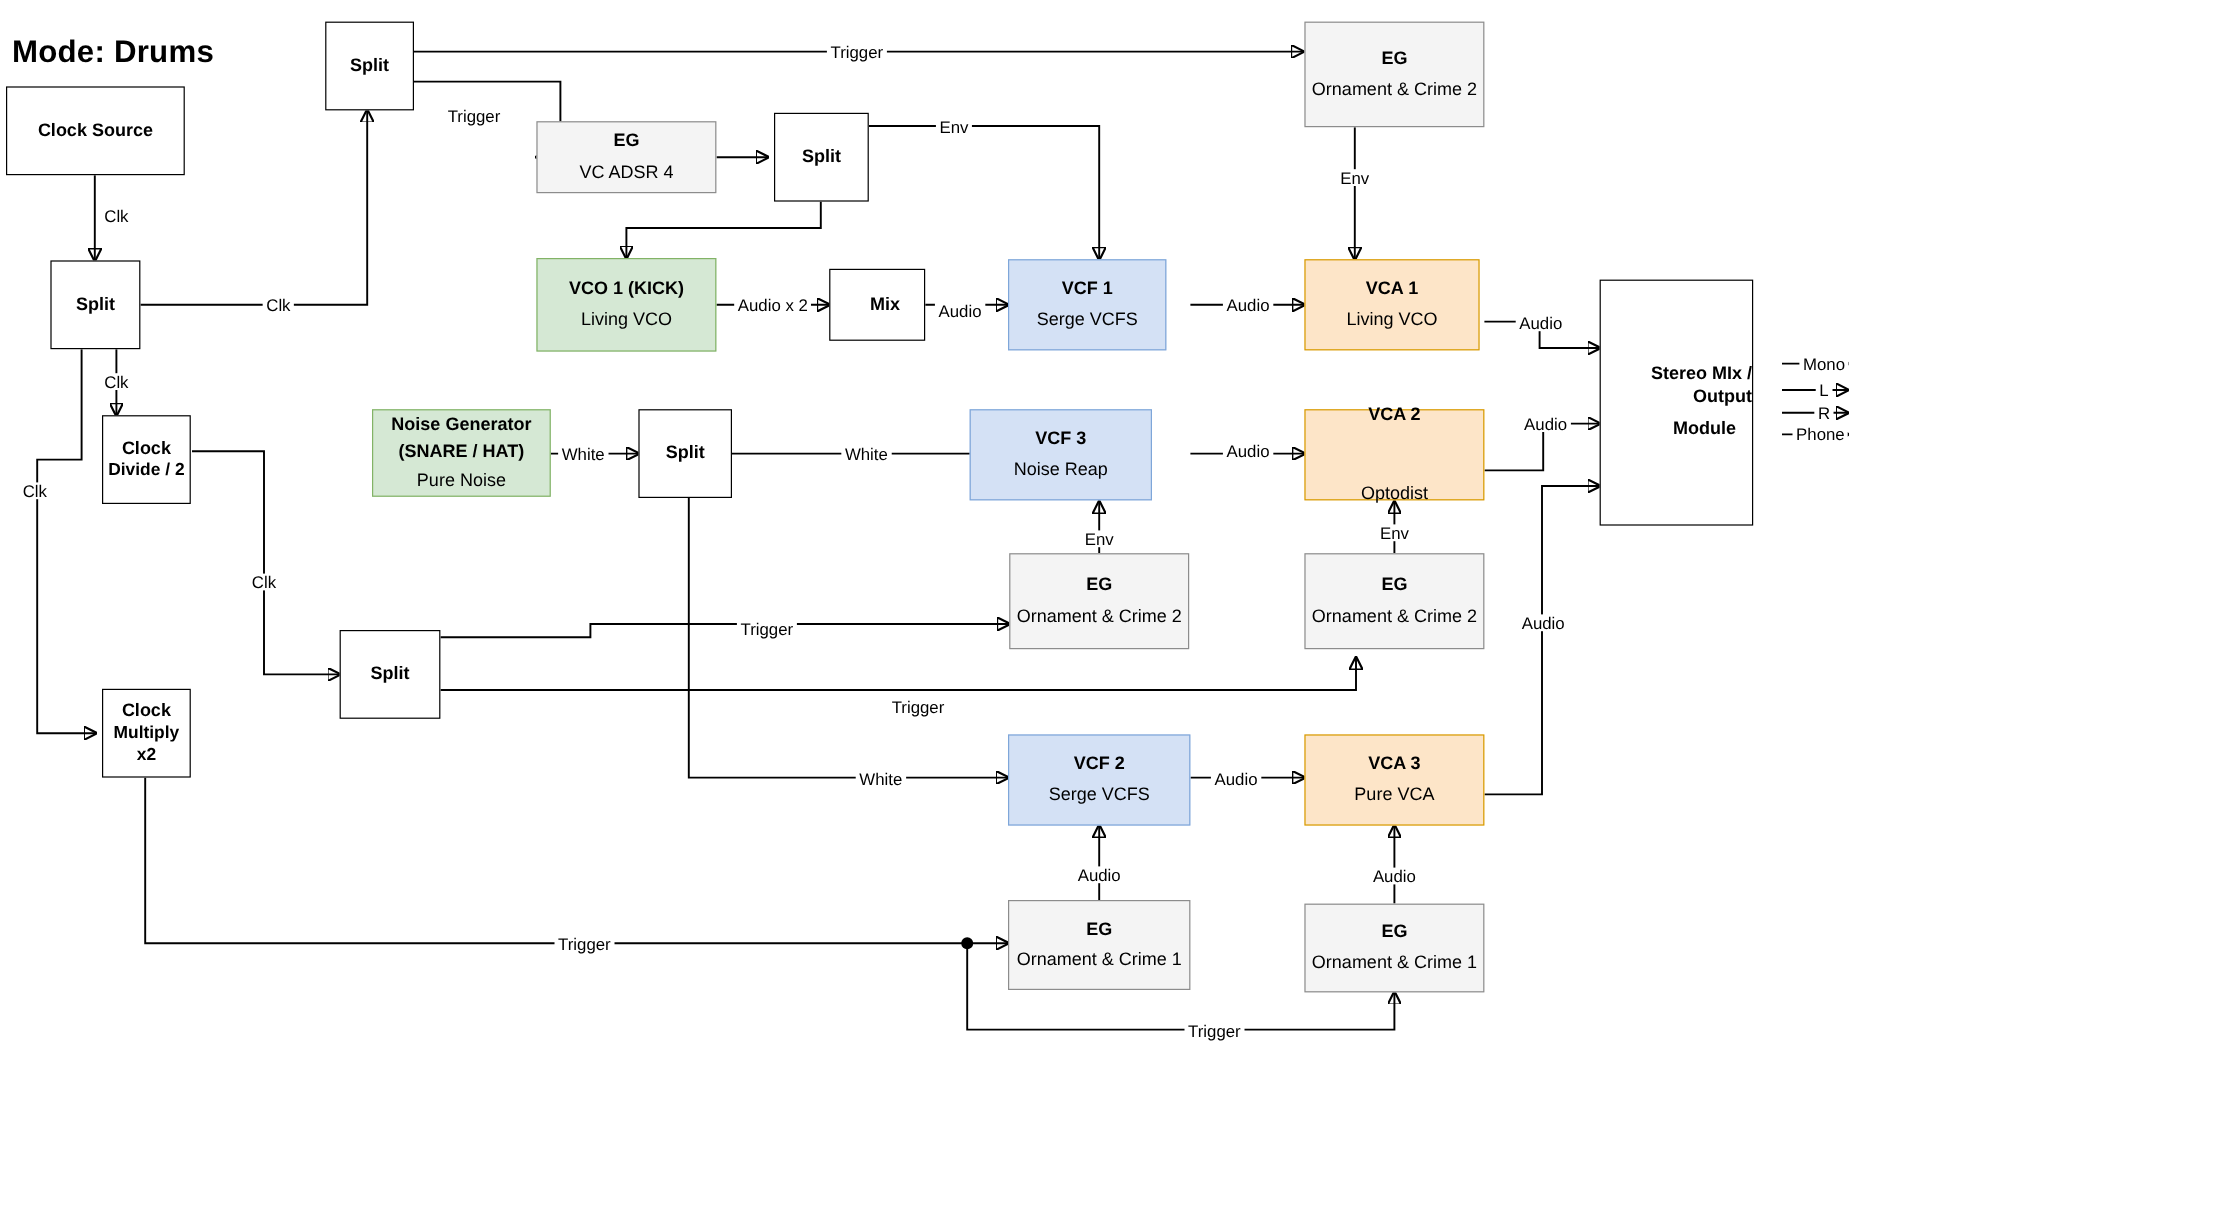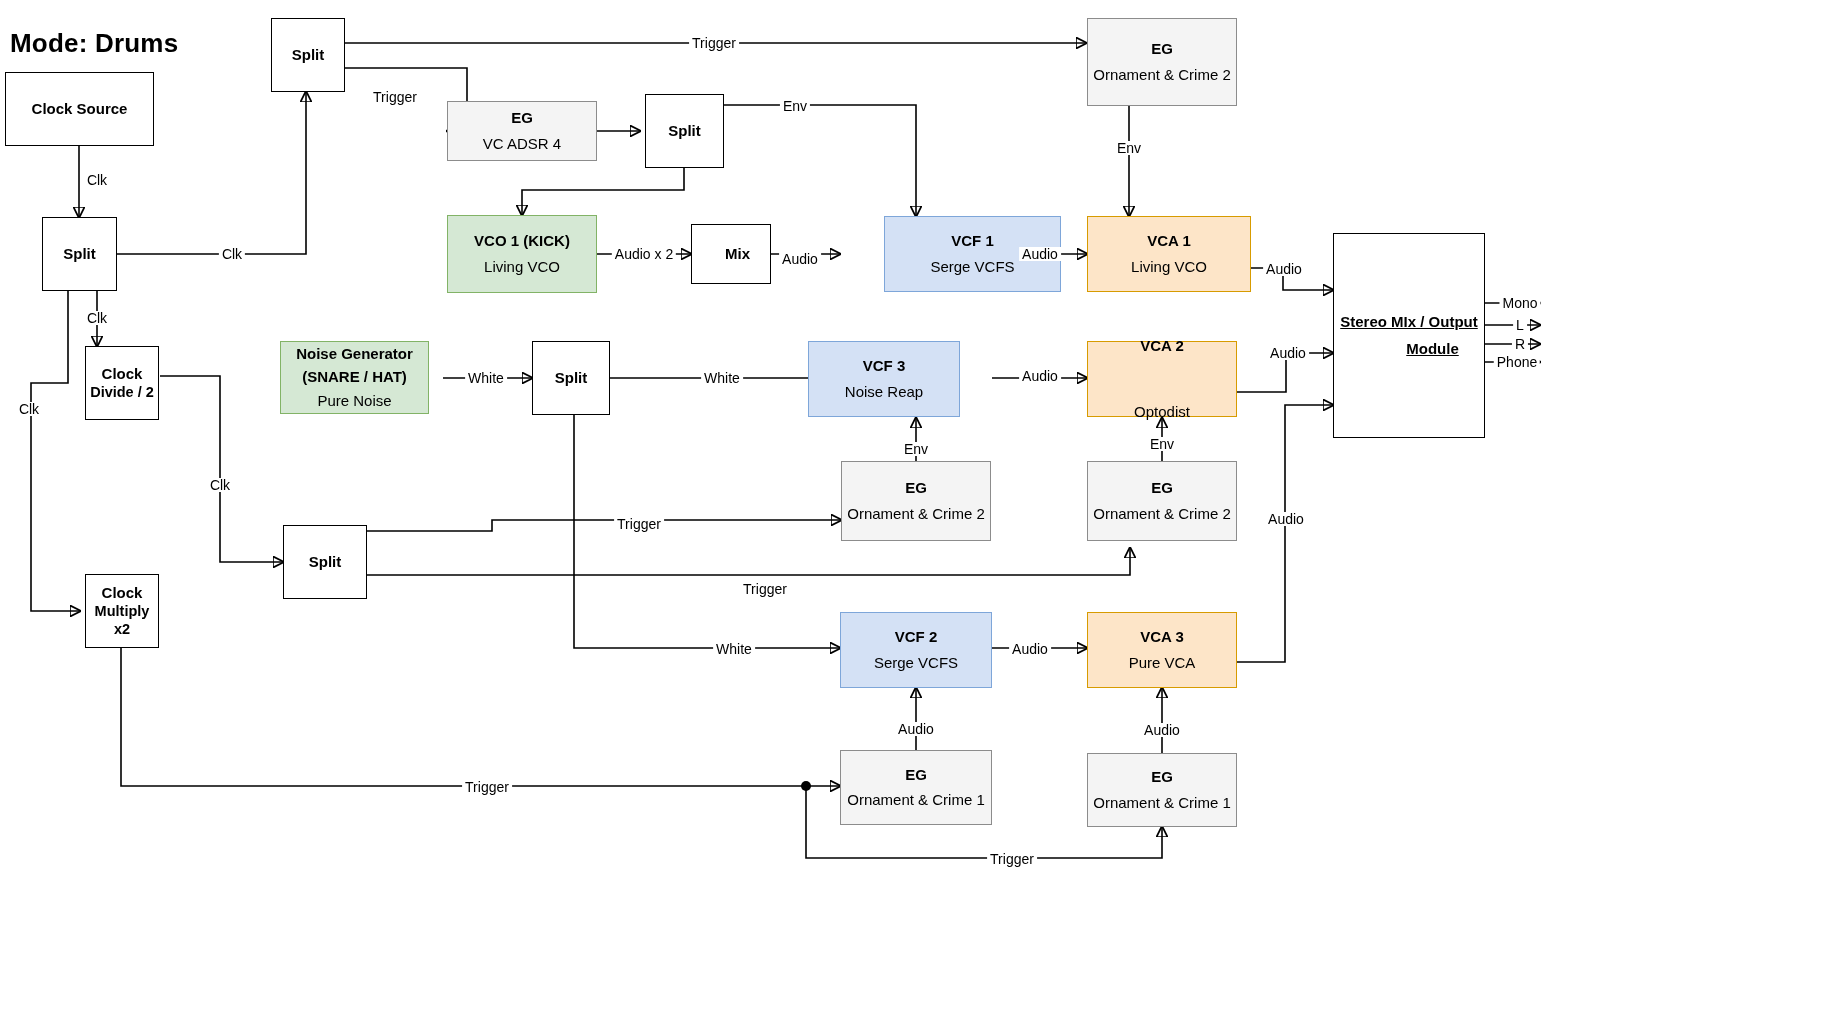--- a/index.html
+++ b/index.html
@@ -223,7 +223,7 @@
     <div class="t1">Mix</div>
   </div>
 
-  <div class="node blue" style="left:884px; top:216px; width:177px; height:76px;">
+  <div class="node blue" style="left:840px; top:216px; width:132px; height:76px;">
     <div class="t1">VCF 1</div>
     <div class="t2">Serge VCFS</div>
   </div>

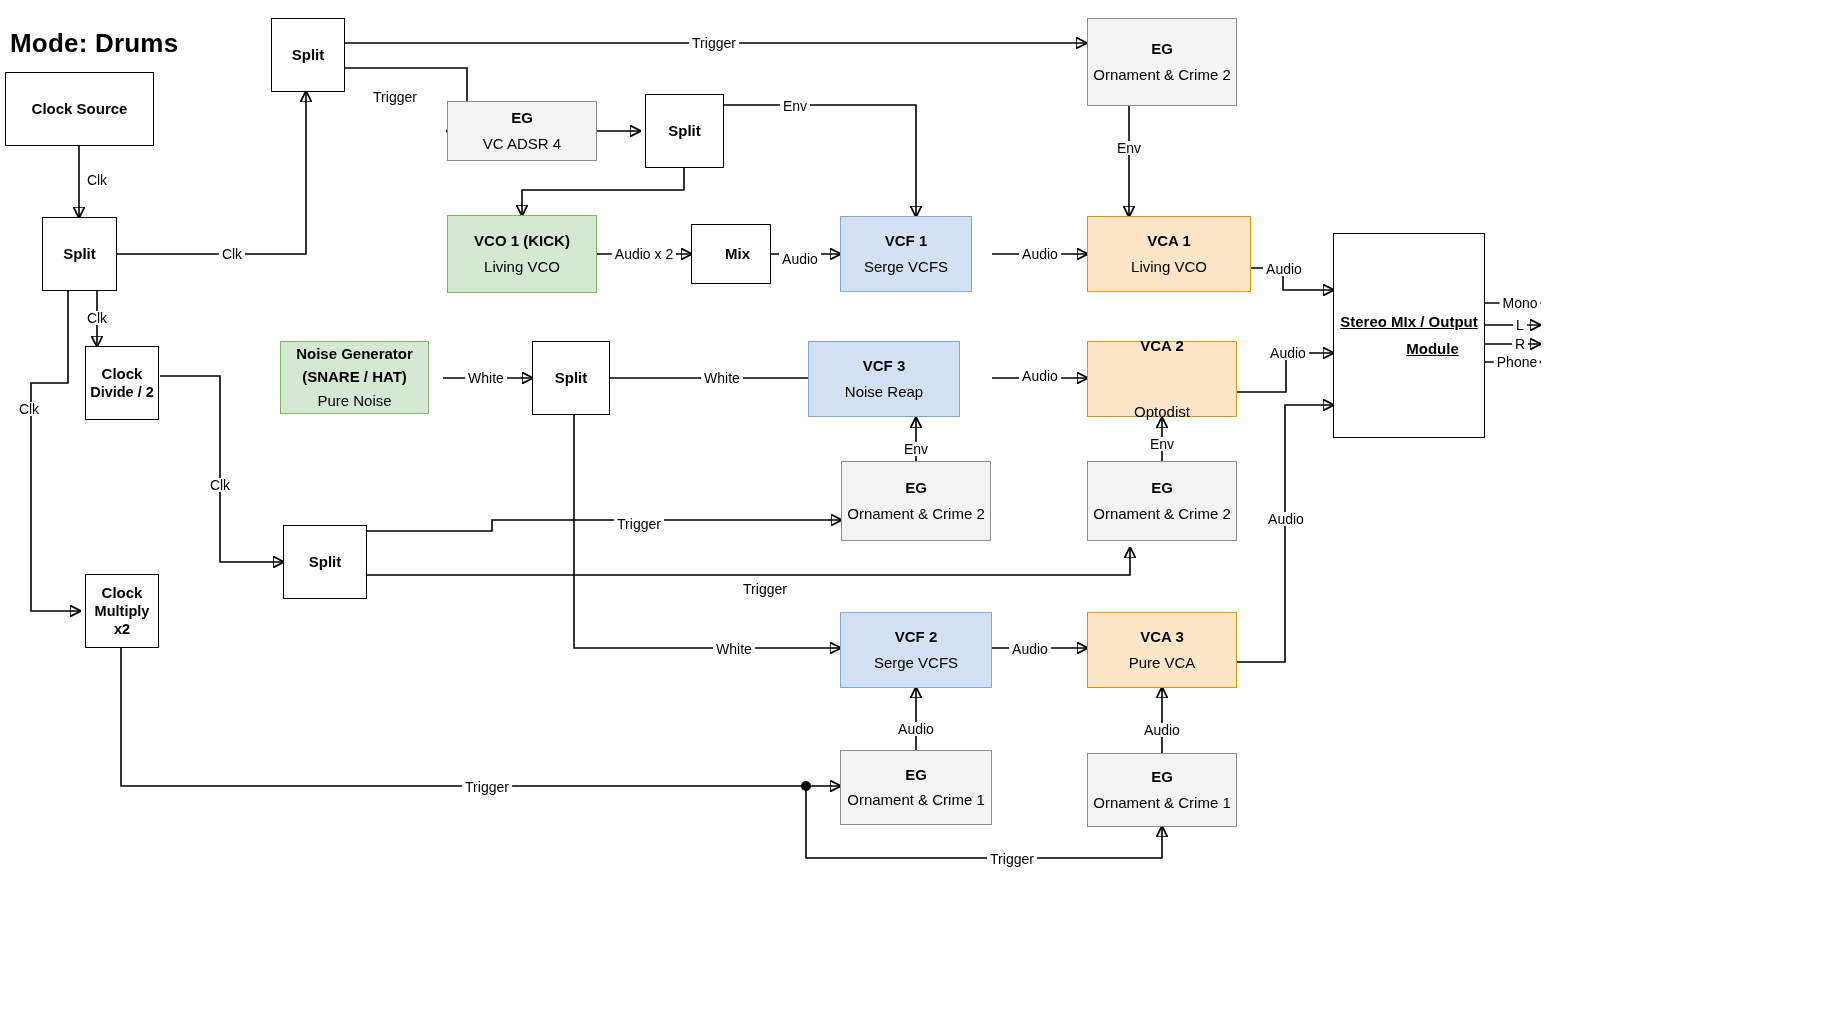--- a/index.html
+++ b/index.html
@@ -228,7 +228,7 @@
     <div class="t2">Serge VCFS</div>
   </div>
 
-  <div class="node orange" style="left:1087px; top:216px; width:164px; height:76px;">
+  <div class="node orange" style="left:1087px; top:216px; width:146px; height:76px;">
     <div class="t1">VCA 1</div>
     <div class="t2">Living VCO</div>
   </div>

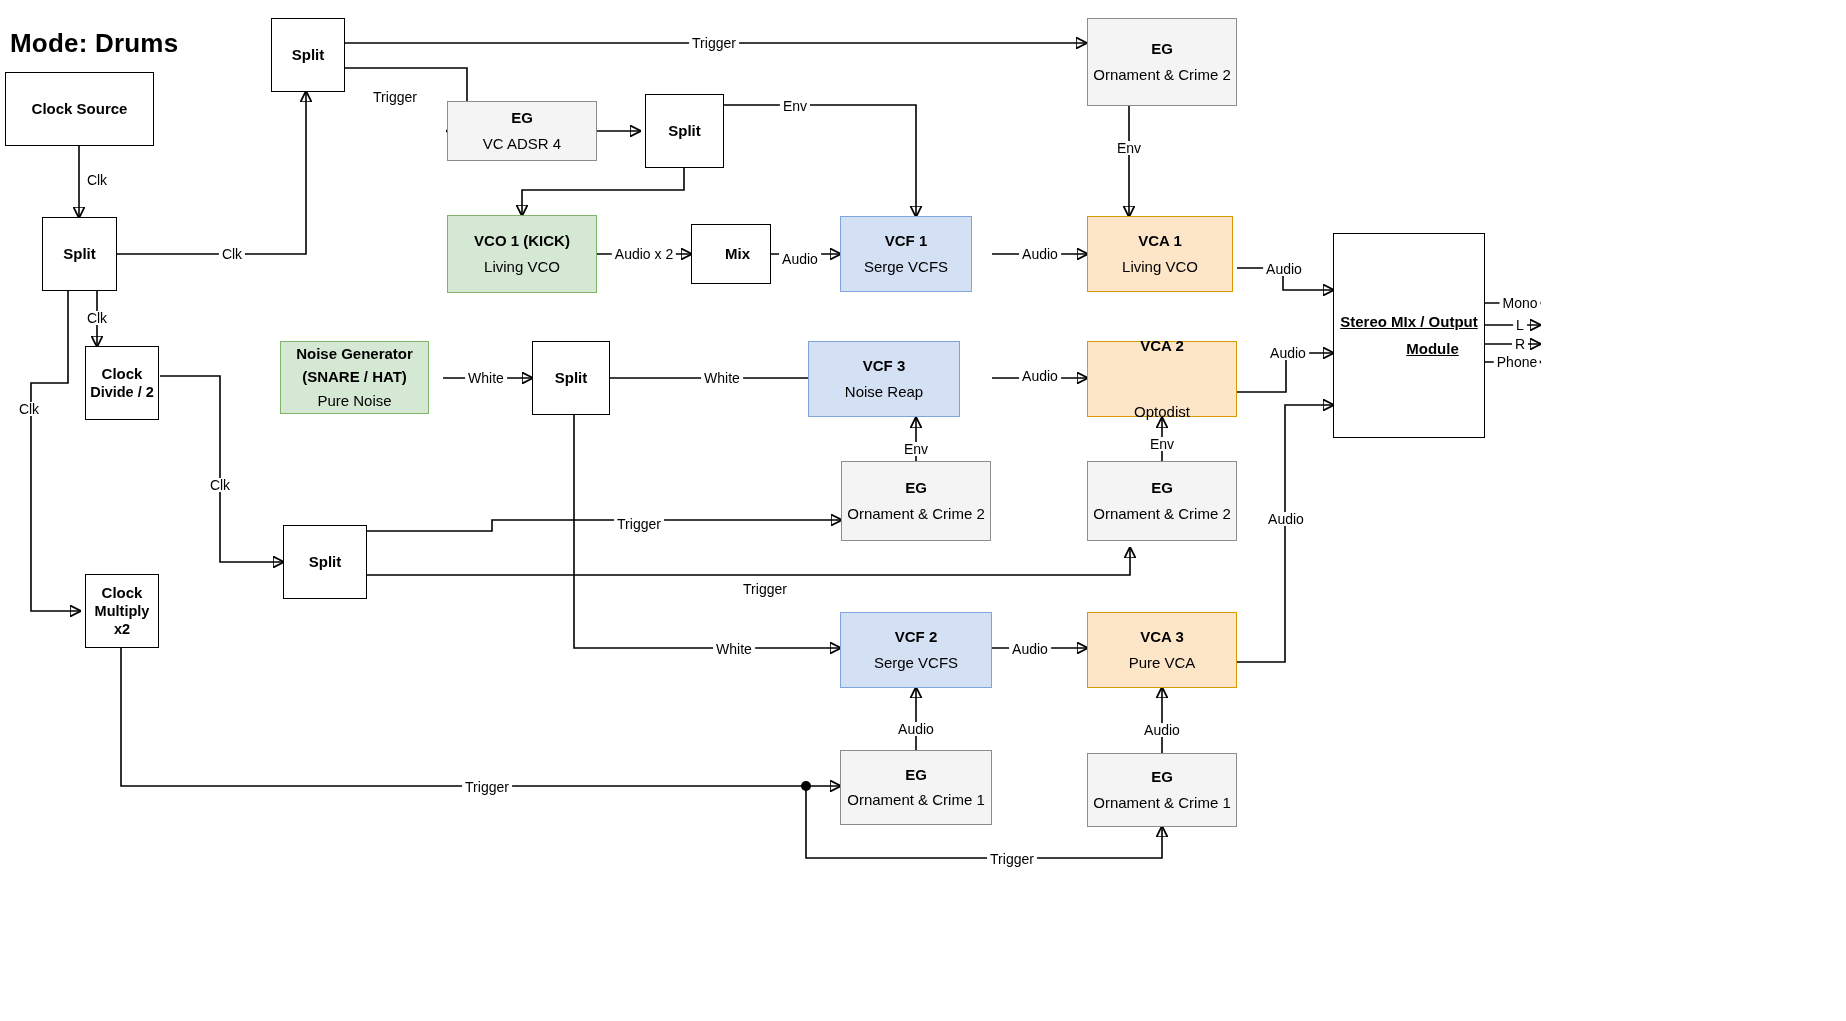--- a/index.html
+++ b/index.html
@@ -233,7 +233,7 @@
     <div class="t2">Living VCO</div>
   </div>
 
-  <div class="node plain multi" style="left:1333px; top:233px; width:152px; height:205px;text-decoration:underline;">
+  <div class="node plain multi" style="left:1333px; top:233px; width:128px; height:205px;">
     <div class="t1">Stereo MIx /  Output</div>
     <div class="t1" style="margin-top:8px;padding-left:47px;">Module</div>
   </div>

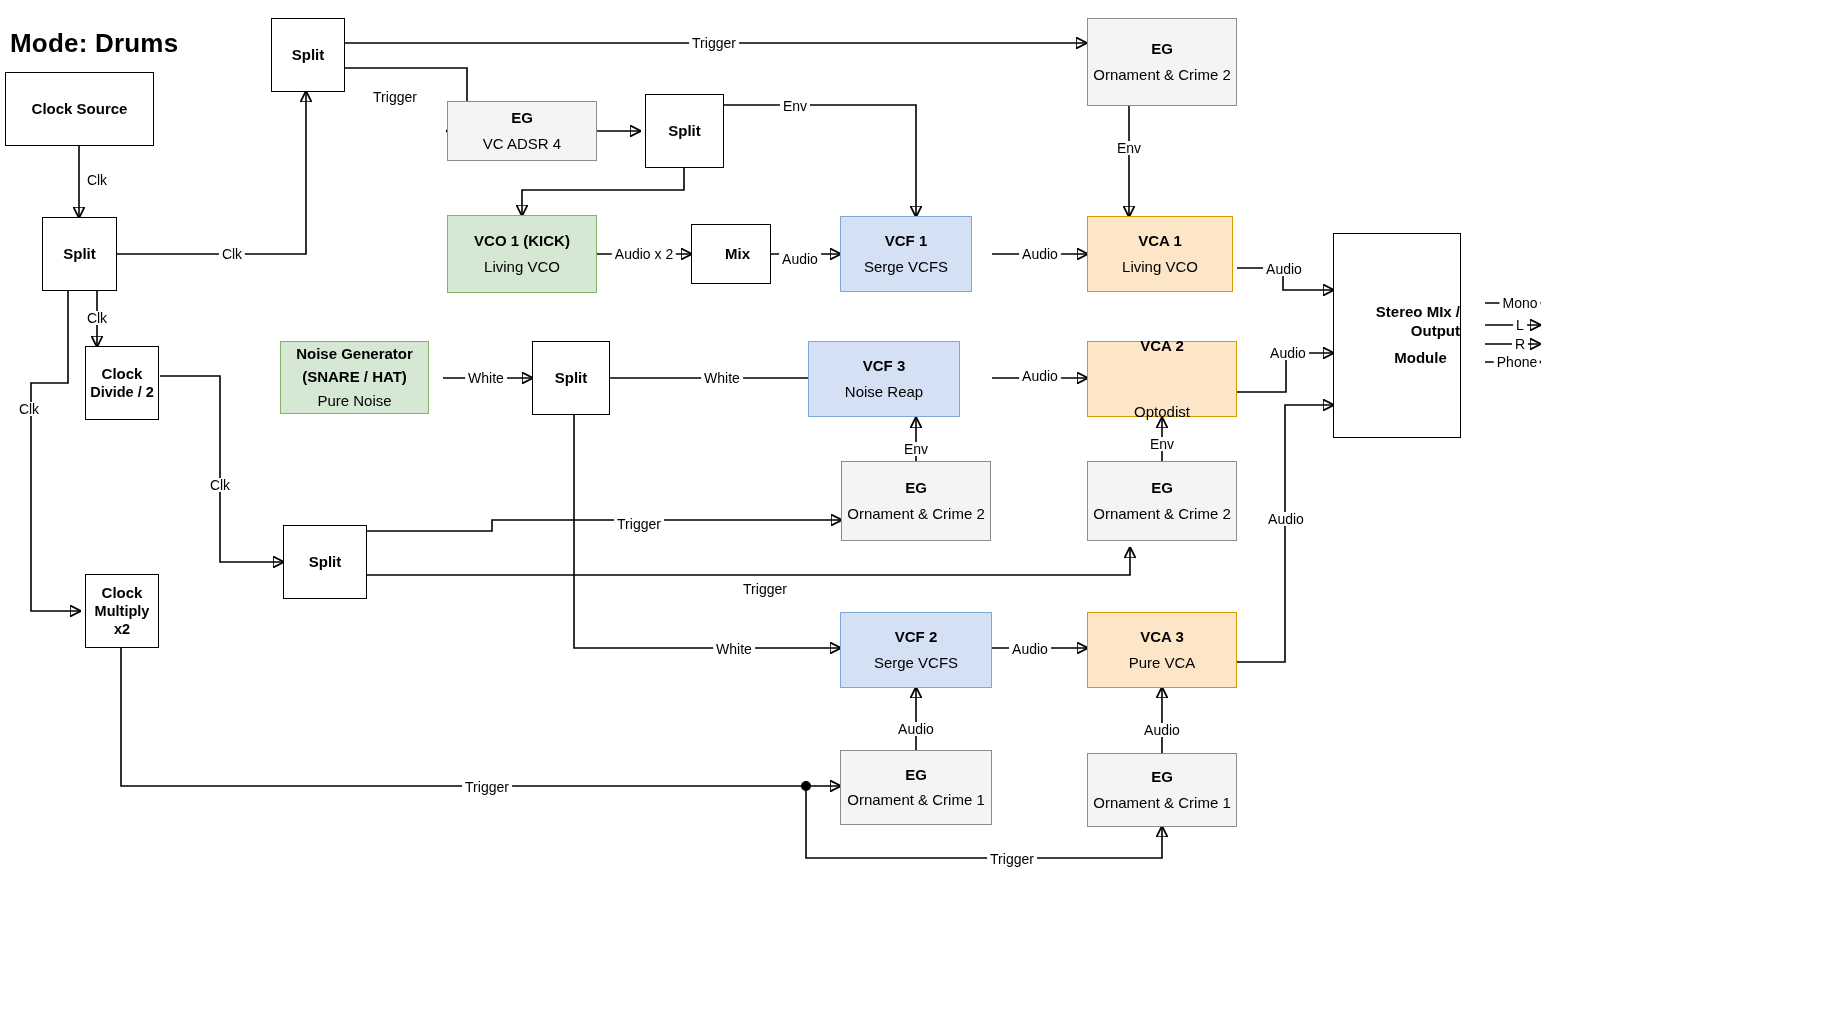--- a/index.html
+++ b/index.html
@@ -238,7 +238,7 @@
     <div class="t1" style="margin-top:8px;padding-left:47px;">Module</div>
   </div>
 
-  <div class="node green multi" style="left:280px; top:341px; width:149px; height:73px;">
+  <div class="node green multi" style="left:310px; top:341px; width:149px; height:73px;">
     <div class="t1">Noise Generator</div>
     <div class="t1" style="margin-top:4px;">(SNARE / HAT)</div>
     <div class="t2" style="margin-top:5px;">Pure Noise</div>

